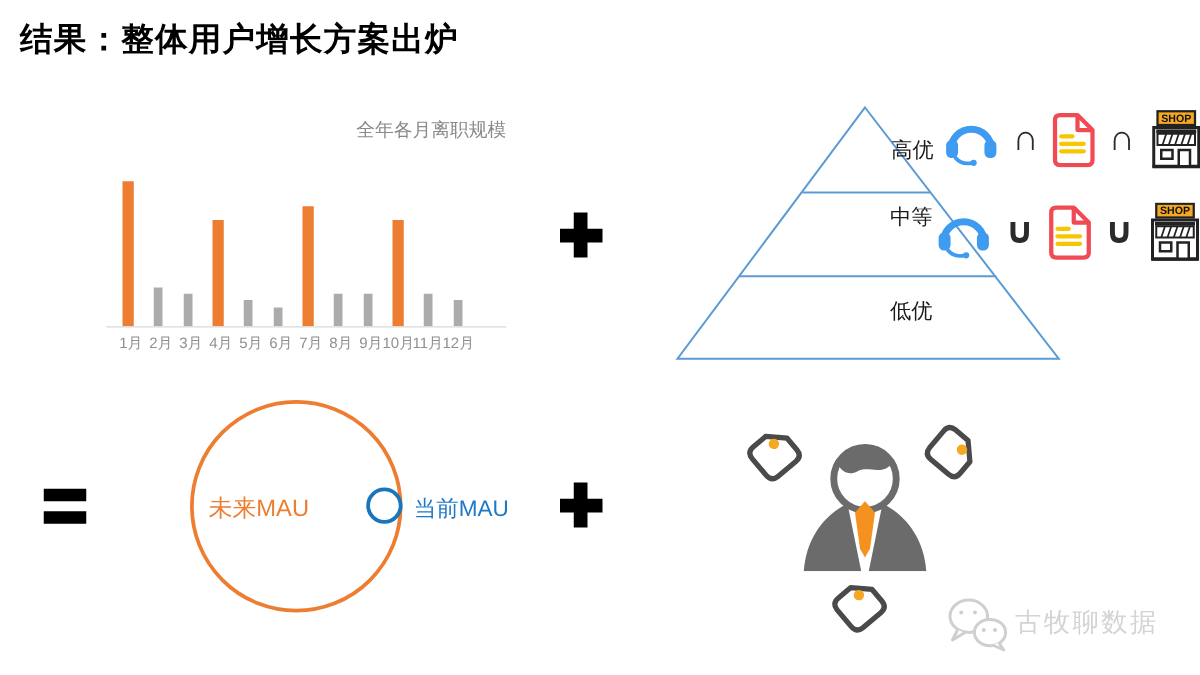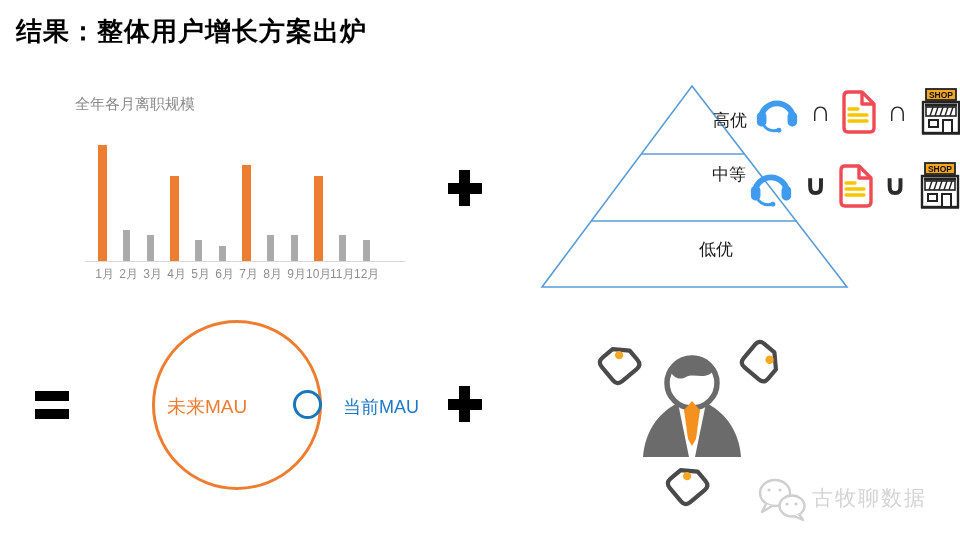--- a/index.html
+++ b/index.html
@@ -14,7 +14,7 @@
   .slide-title { left:16px; top:14px; font-size:26px; font-weight:bold; color:#000; letter-spacing:1px;text-align:center; }
 
   
-  .chart-title { left:75px; top:95px; width:330px; text-align:left; font-size:15px; color:#8a8a8a; }
+  .chart-title { left:75px; top:95px; width:330px; text-align:right; font-size:15px; color:#8a8a8a; }
   .chart-plot  { left:90px; top:145px; width:288px; }
   .bars-row    { display:flex; height:116px; align-items:flex-end; }
   .bar-col     { width:24px; display:flex; justify-content:center; align-items:flex-end; height:100%; }

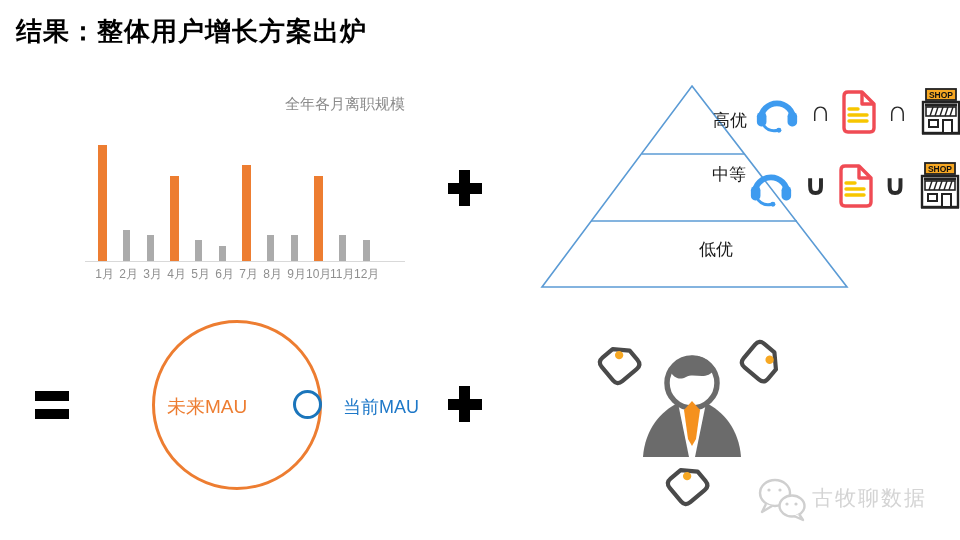--- a/index.html
+++ b/index.html
@@ -118,7 +118,7 @@
   </svg>
   <div class="abs pyr-label" style="left:162px; top:42px;">高优</div>
   <div class="abs pyr-label" style="left:161px; top:96px;">中等</div>
-  <div class="abs pyr-label" style="left:148px; top:171px;">低优</div>
+  <div class="abs pyr-label" style="left:161px; top:171px;">低优</div>
 </div>
 
 <div class="abs icon-row" style="left:754px; top:88px;">

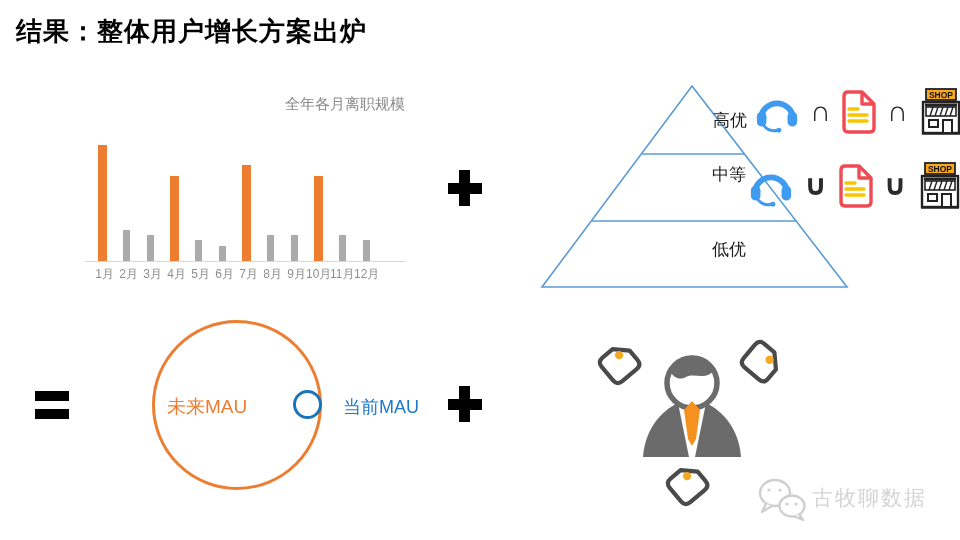--- a/index.html
+++ b/index.html
@@ -41,7 +41,7 @@
   .big-circle  { left:152px; top:320px; width:170px; height:170px; border:3px solid #ED7D31; border-radius:50%; }
   .small-circle{ left:293px; top:390px; width:29px; height:29px; border:3px solid #1B75BB; border-radius:50%; background:#fff; }
   .big-label   { left:167px; top:394px; font-size:19px; color:#ED7D31; }
-  .small-label { left:331px; top:395px; font-size:18px; color:#1E78C8;margin-left:12px; }
+  .small-label { left:331px; top:395px; font-size:18px; color:#1E78C8; }
 
   .tag { width:44px; height:44px; }
   .wm-text { left:812px; top:484px; font-size:21px; color:#d4d4d4; text-shadow:1px 1px 0 #ffffff; letter-spacing:2px; }

